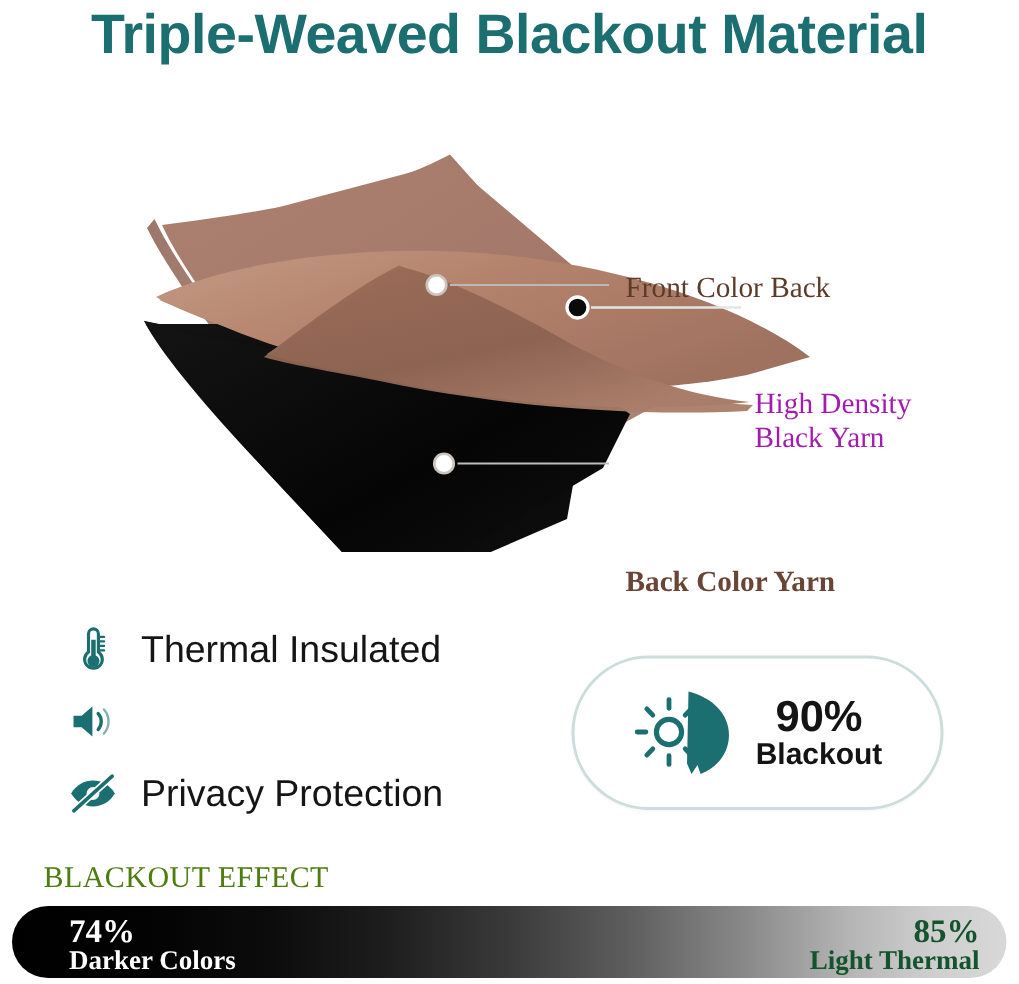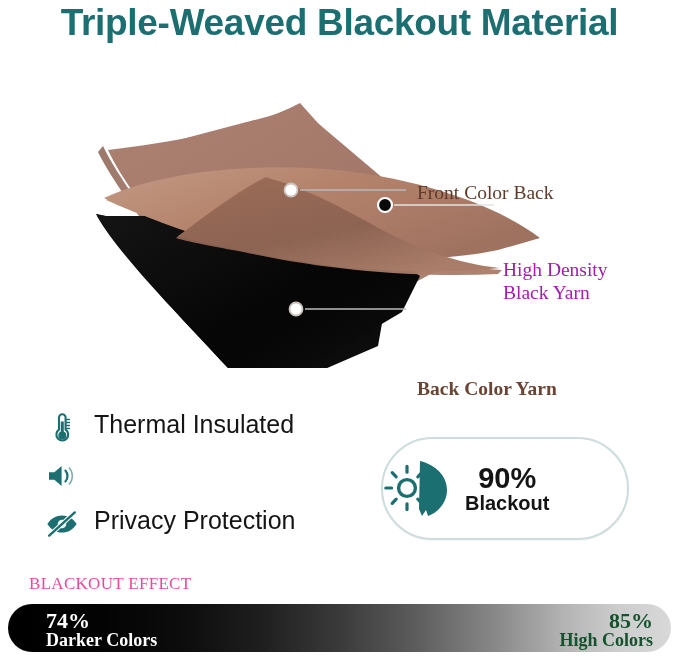--- a/index.html
+++ b/index.html
@@ -64,7 +64,7 @@
   }
   .feature {
     display: flex;
-    align-items: flex-start;
+    align-items: center;
     height: 46px;
     margin-bottom: 2px;
   }

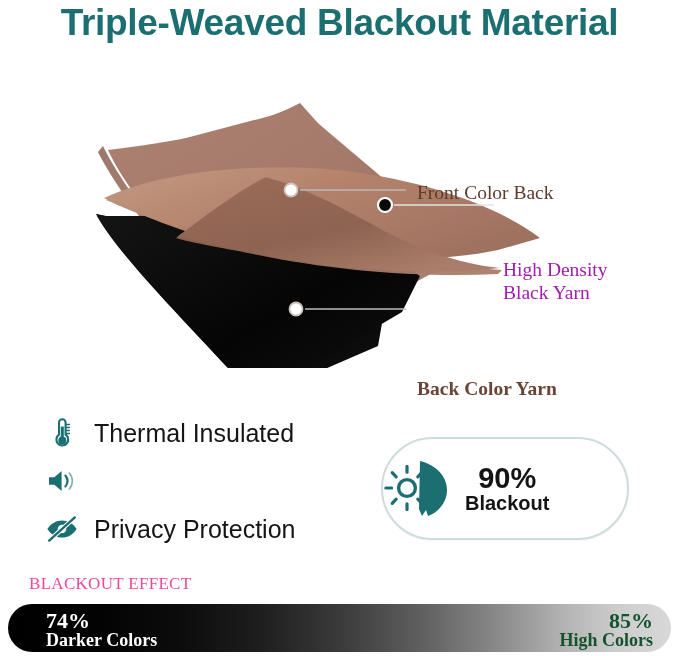--- a/index.html
+++ b/index.html
@@ -98,6 +98,7 @@
     background: #ffffff;
     display: flex;
     align-items: center;
+    justify-content: center;
     box-shadow: 0 1px 2px rgba(0,0,0,0.04);
   }
   .badge .bico { width: 74px; height: 74px; flex: 0 0 74px; }

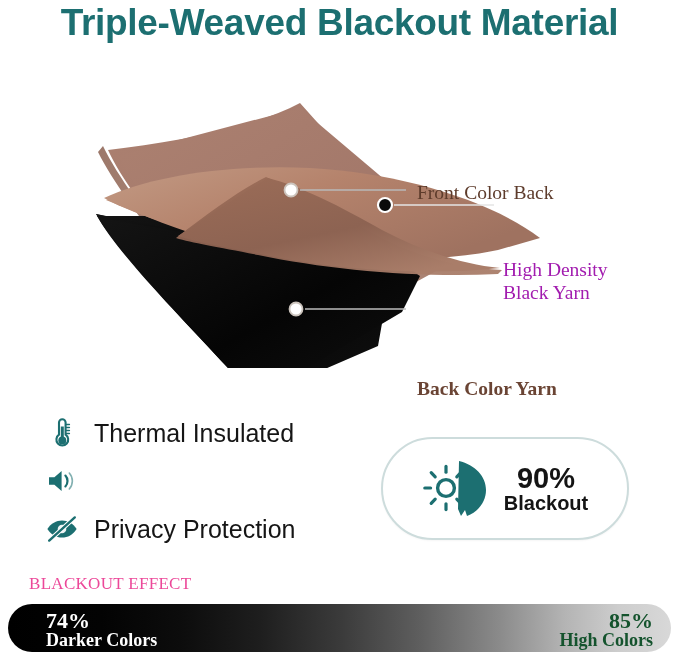--- a/index.html
+++ b/index.html
@@ -120,8 +120,8 @@
     left: 29px;
     top: 574px;
     font-family: "Liberation Serif", serif;
-    font-size: 17px;
-    color: #ec4899;
+    font-size: 20px;
+    color: #4d7c0f;
     letter-spacing: 0.3px;
     white-space: nowrap;
   }

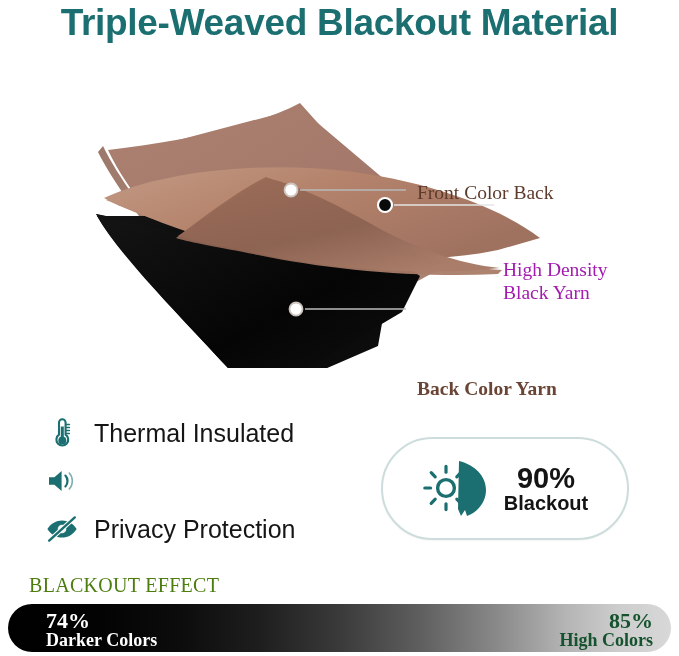--- a/index.html
+++ b/index.html
@@ -333,7 +333,7 @@
 
   <div class="bar-right">
     <span class="big">85%</span>
-    <span class="small">High Colors</span>
+    <span class="small">Light Thermal</span>
   </div>
 
 </div>

